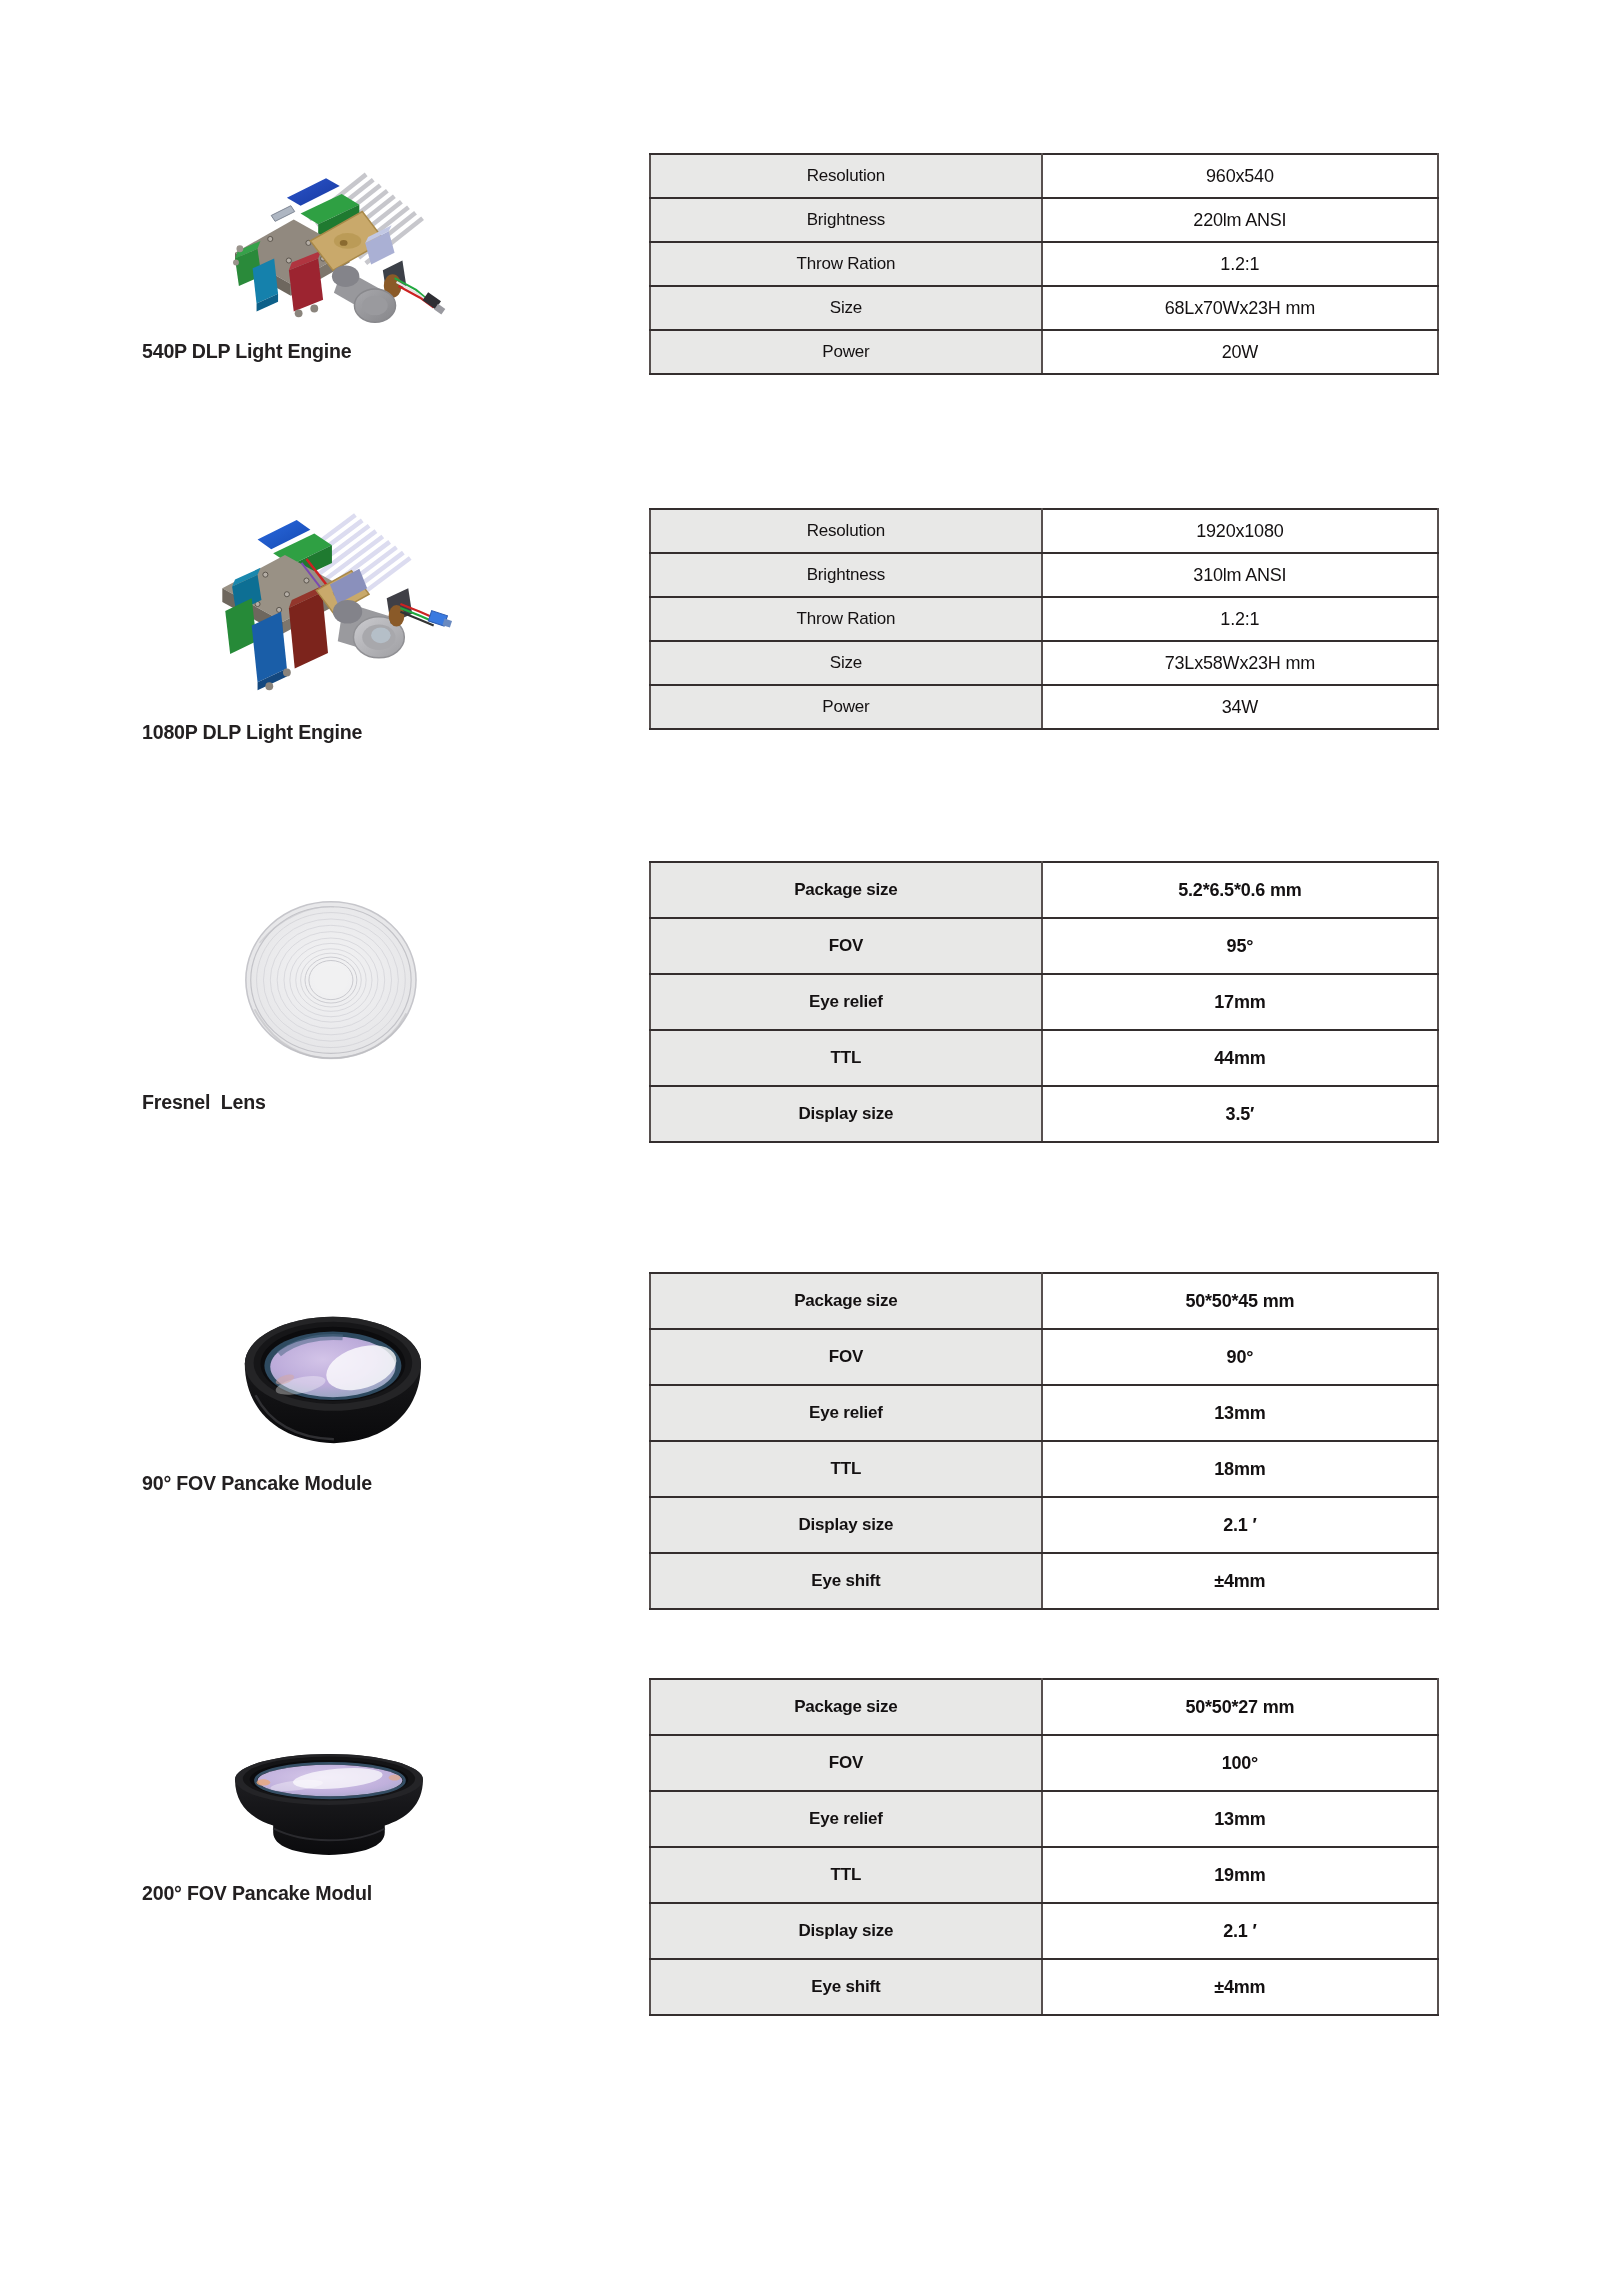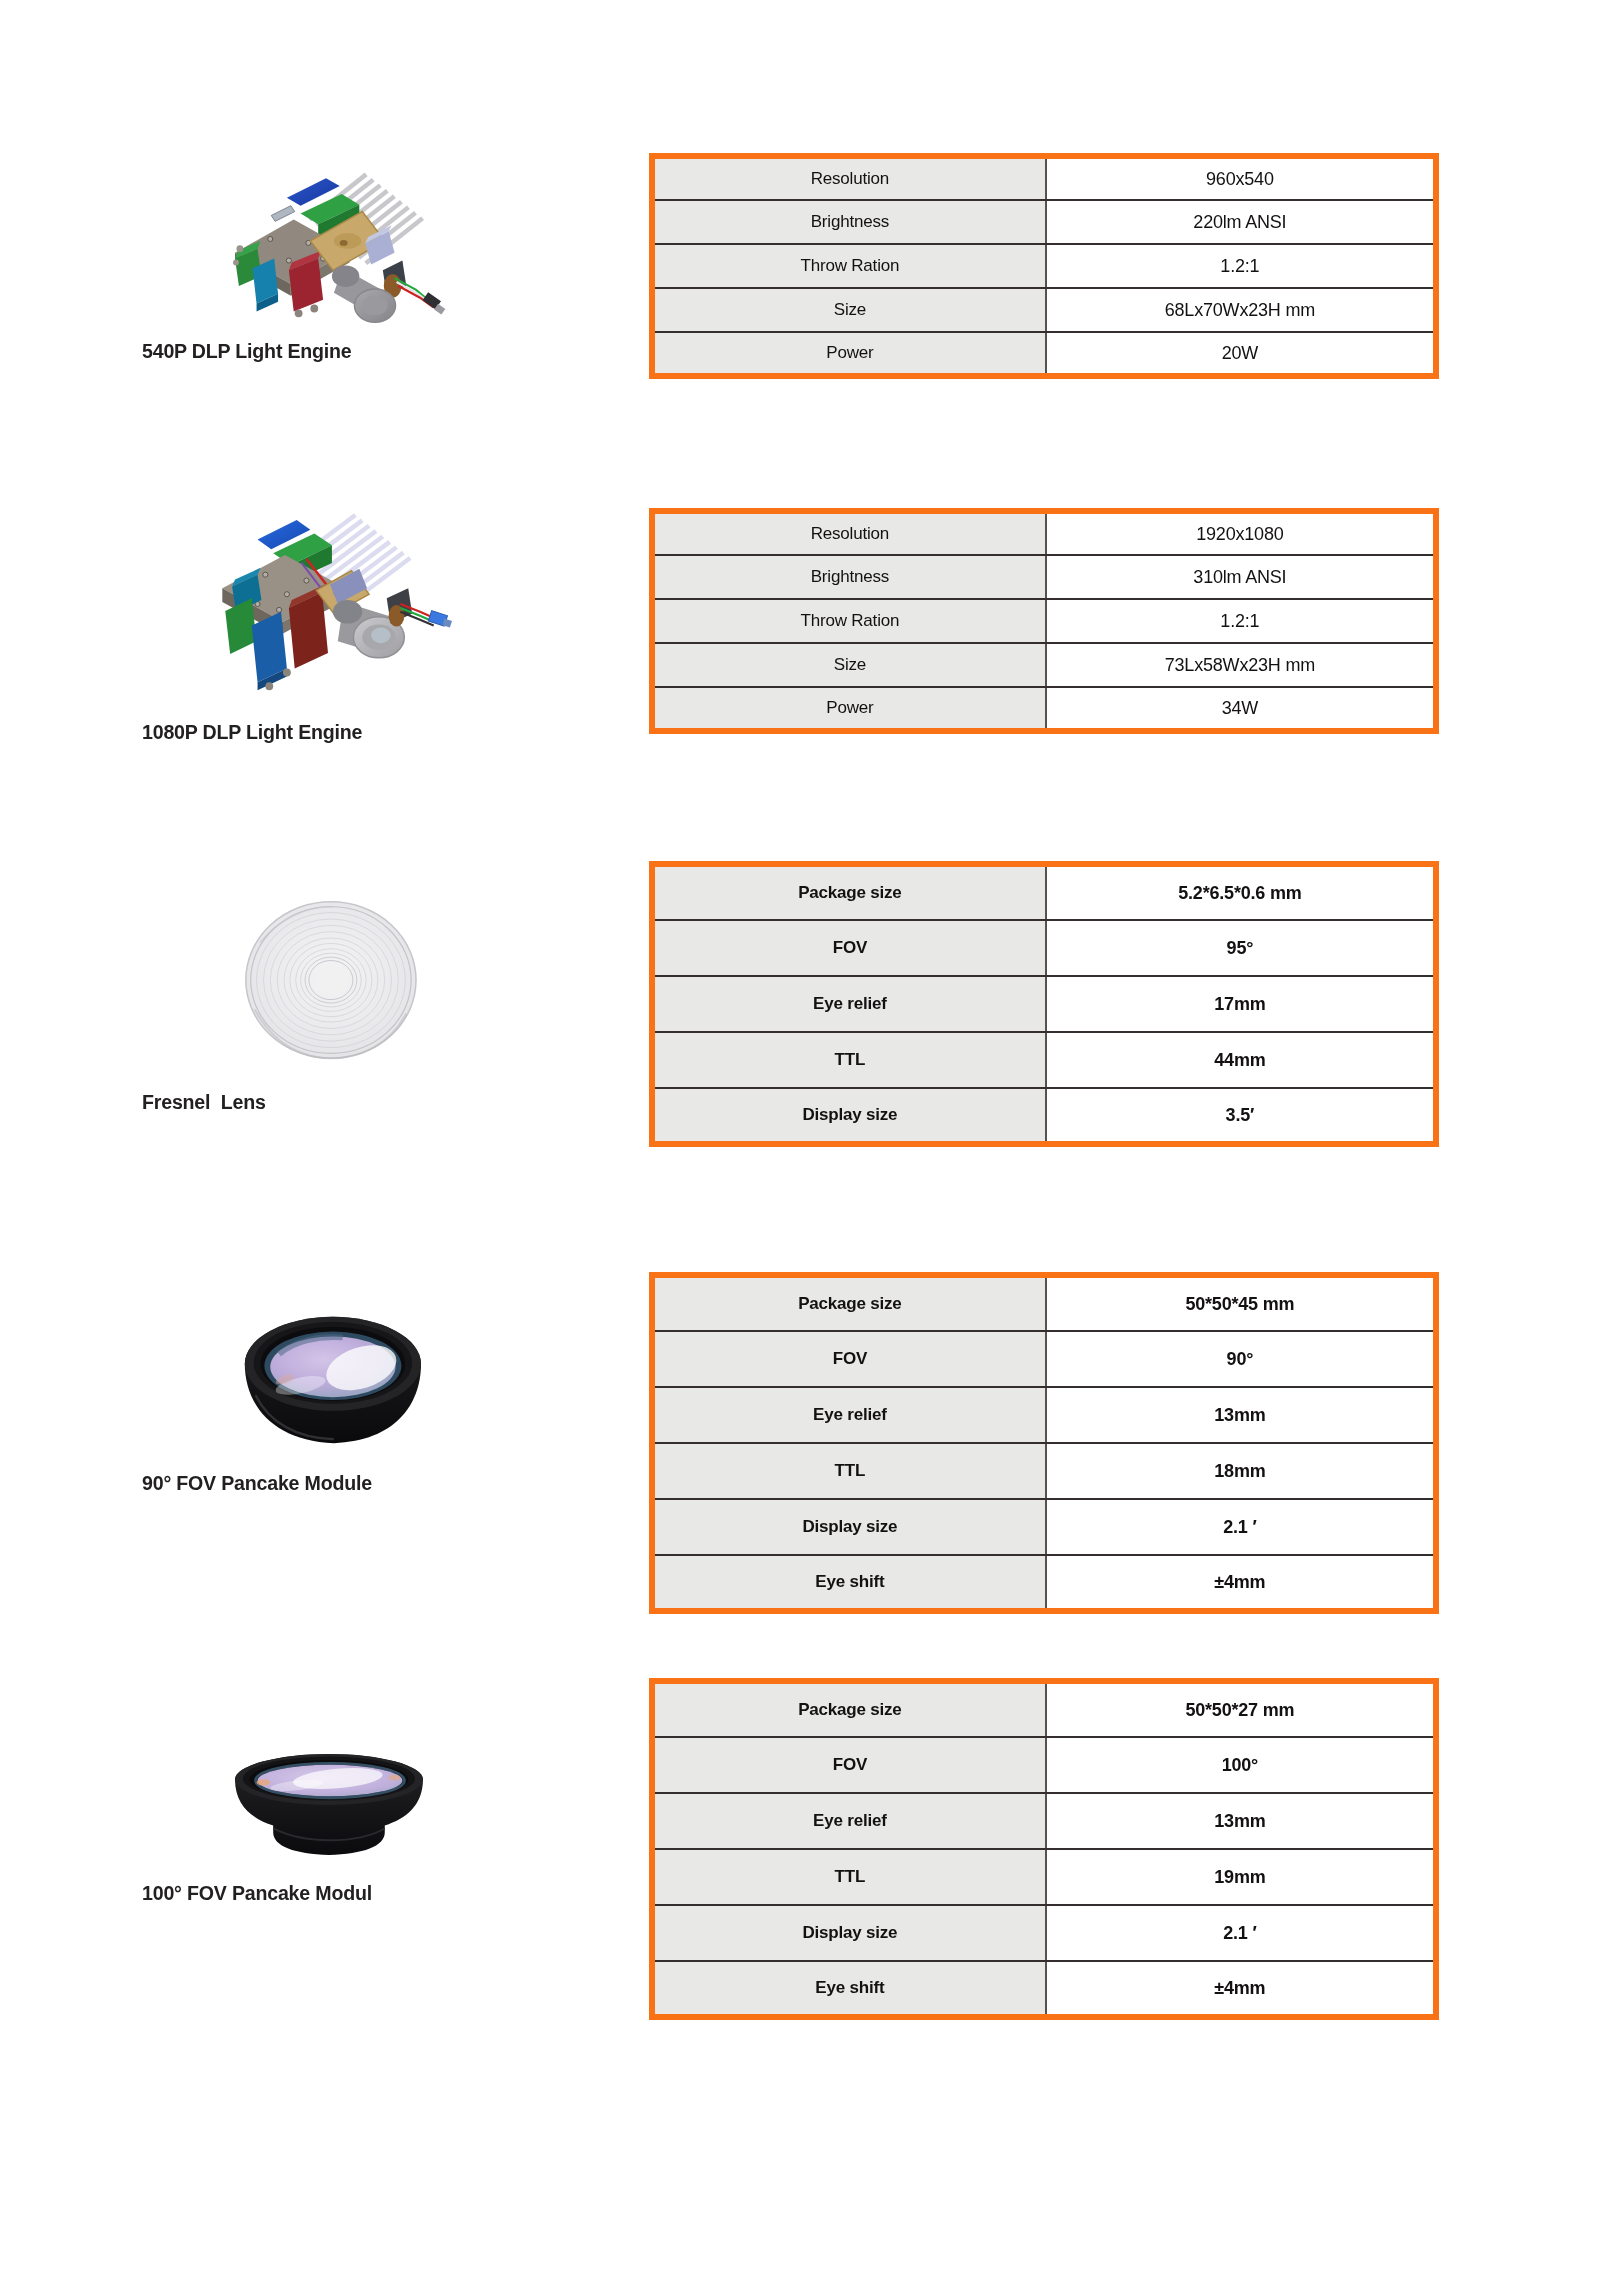--- a/index.html
+++ b/index.html
@@ -17,7 +17,7 @@
 
   table.spec-table{
     position:absolute;left:649px;width:790px;border-collapse:collapse;table-layout:fixed;
-    background:#ffffff;border:6px solid #f97316;
+    background:#ffffff;border:2px solid #f97316;
   }
   table.spec-table td{
     border-left:2px solid #57504f;border-right:2px solid #57504f;

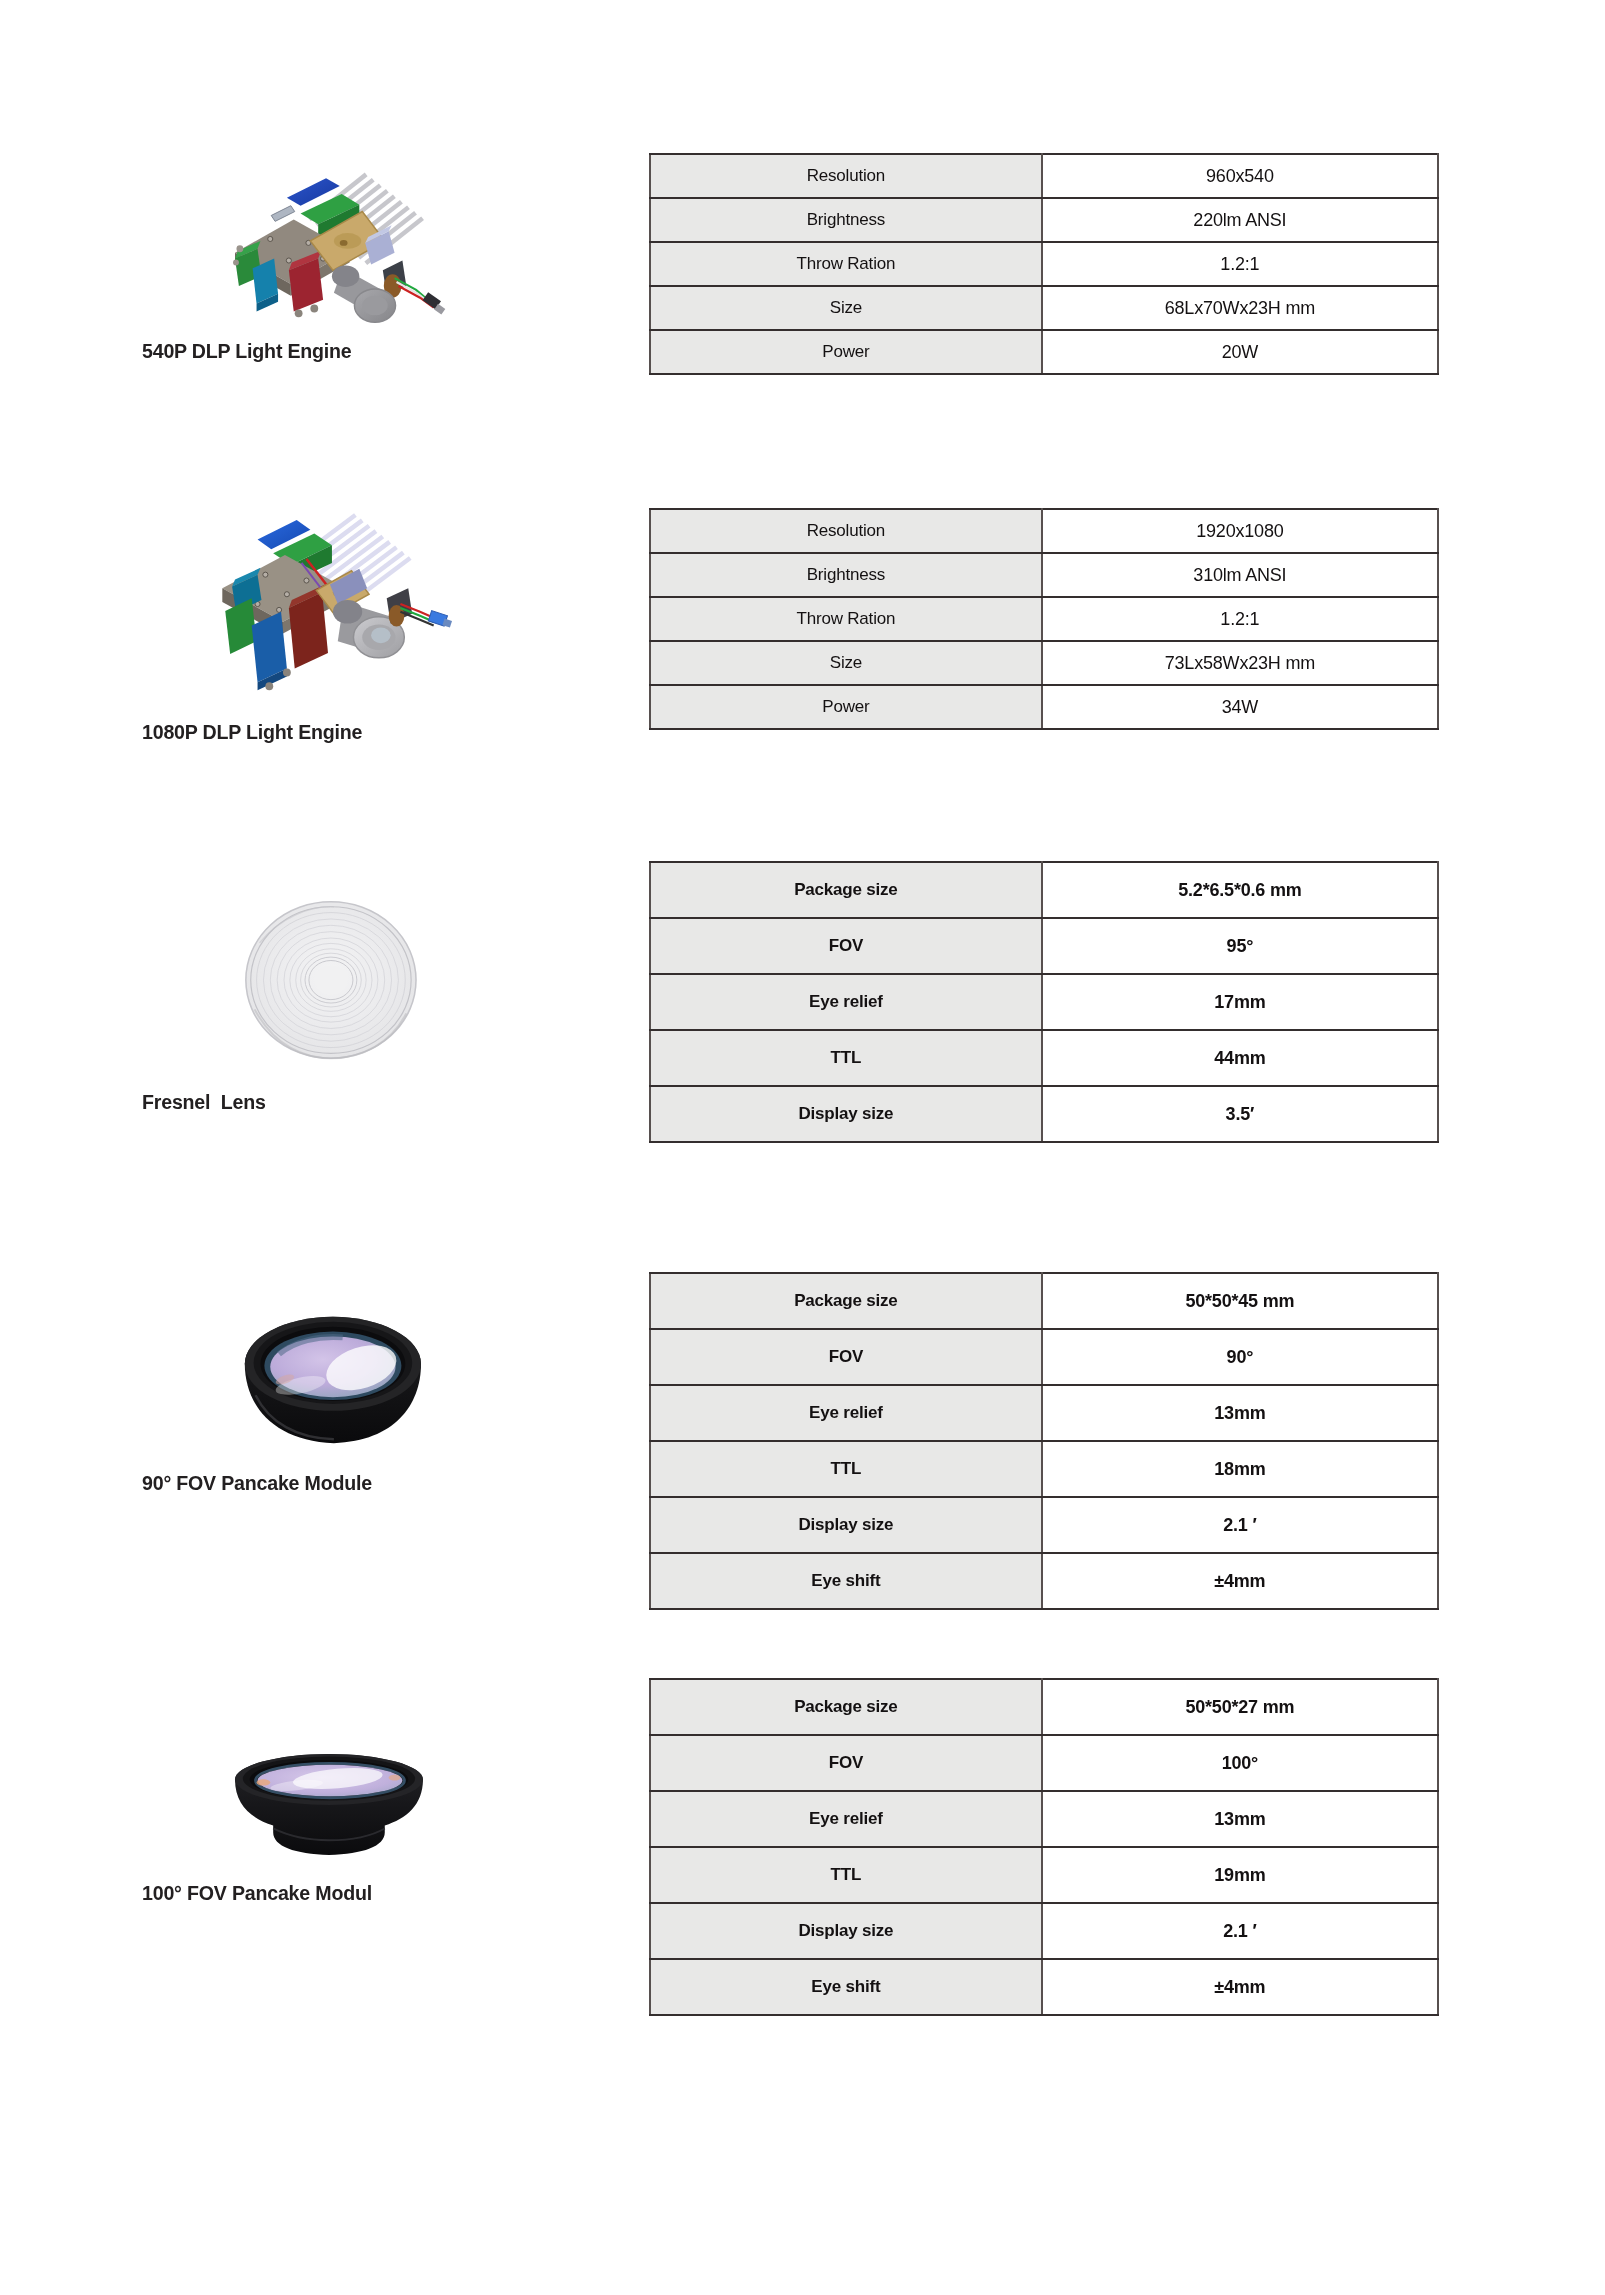--- a/index.html
+++ b/index.html
@@ -398,7 +398,7 @@
         <path d="M134,80 C150,88 170,92 191,92 C214,92 234,88 248,80" fill="none" stroke="#2e2e32" stroke-width="2" opacity="0.9"></path>
       </svg>
     </div>
-    <figcaption class="cap-gap21">100° FOV Pancake Modul</figcaption>
+    <figcaption class="cap-gap21">200° FOV Pancake Modul</figcaption>
   </figure>
 
   <table class="spec-table rows6" style="top:1678px;">

